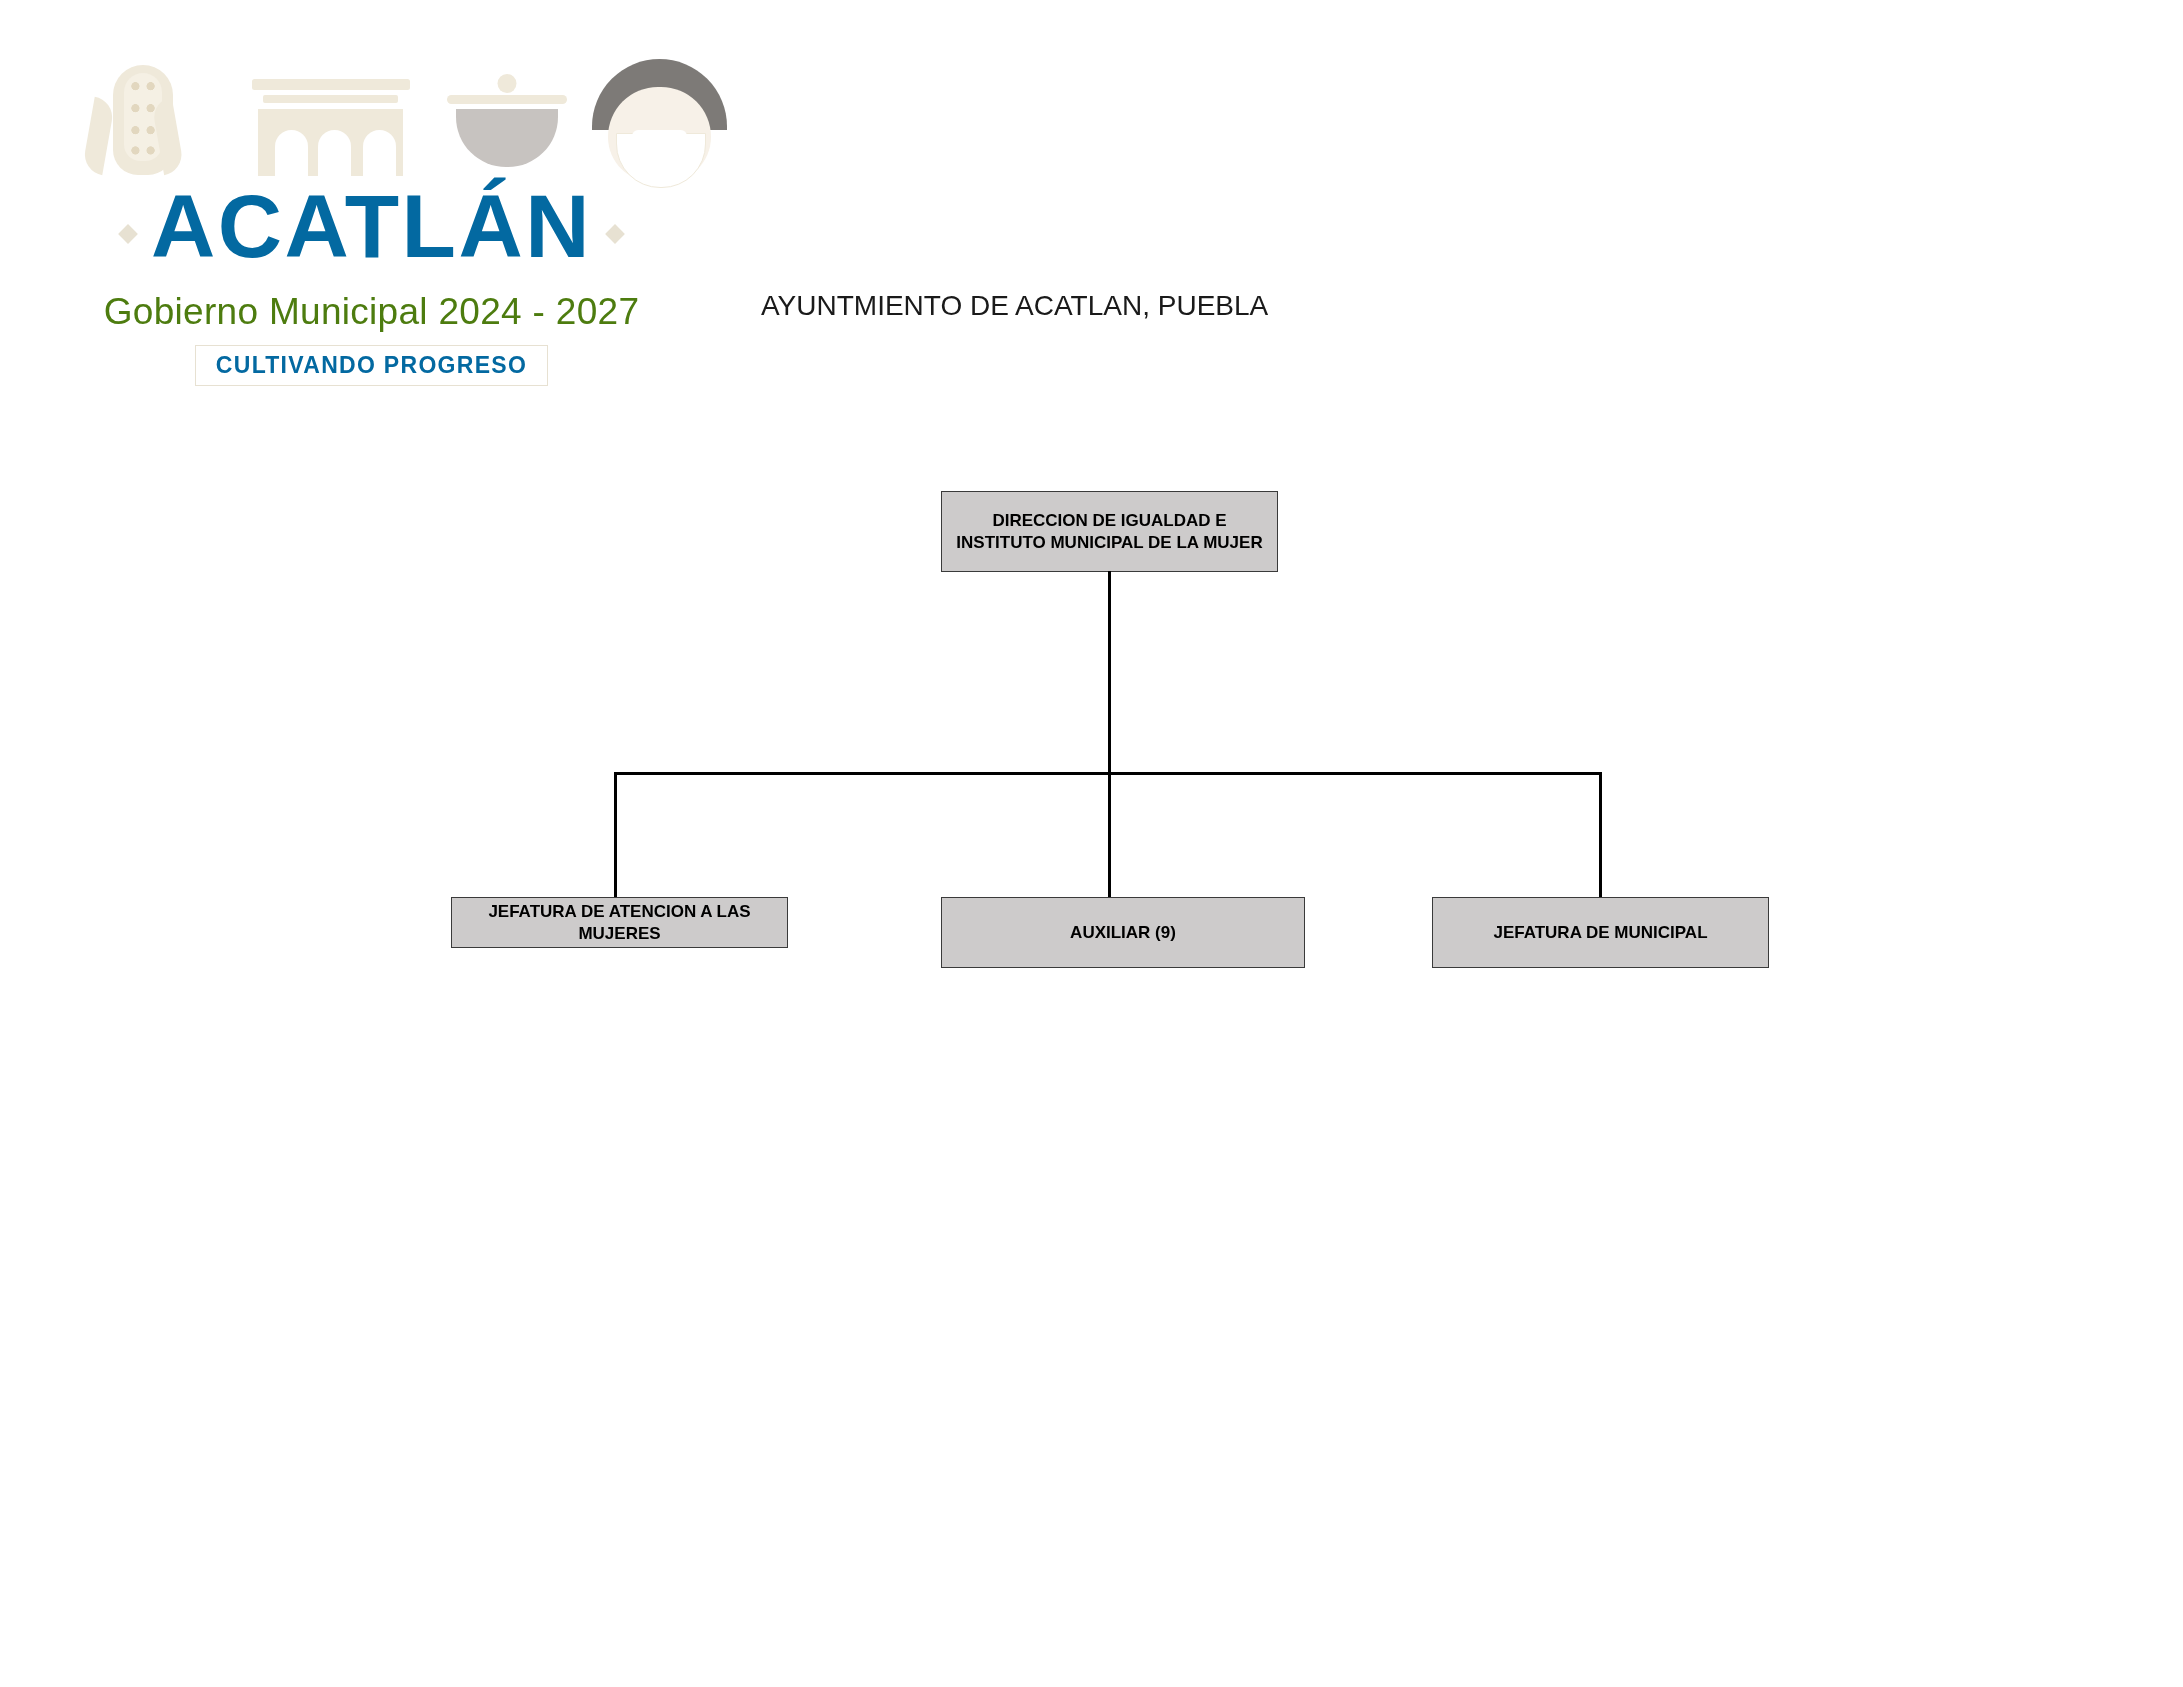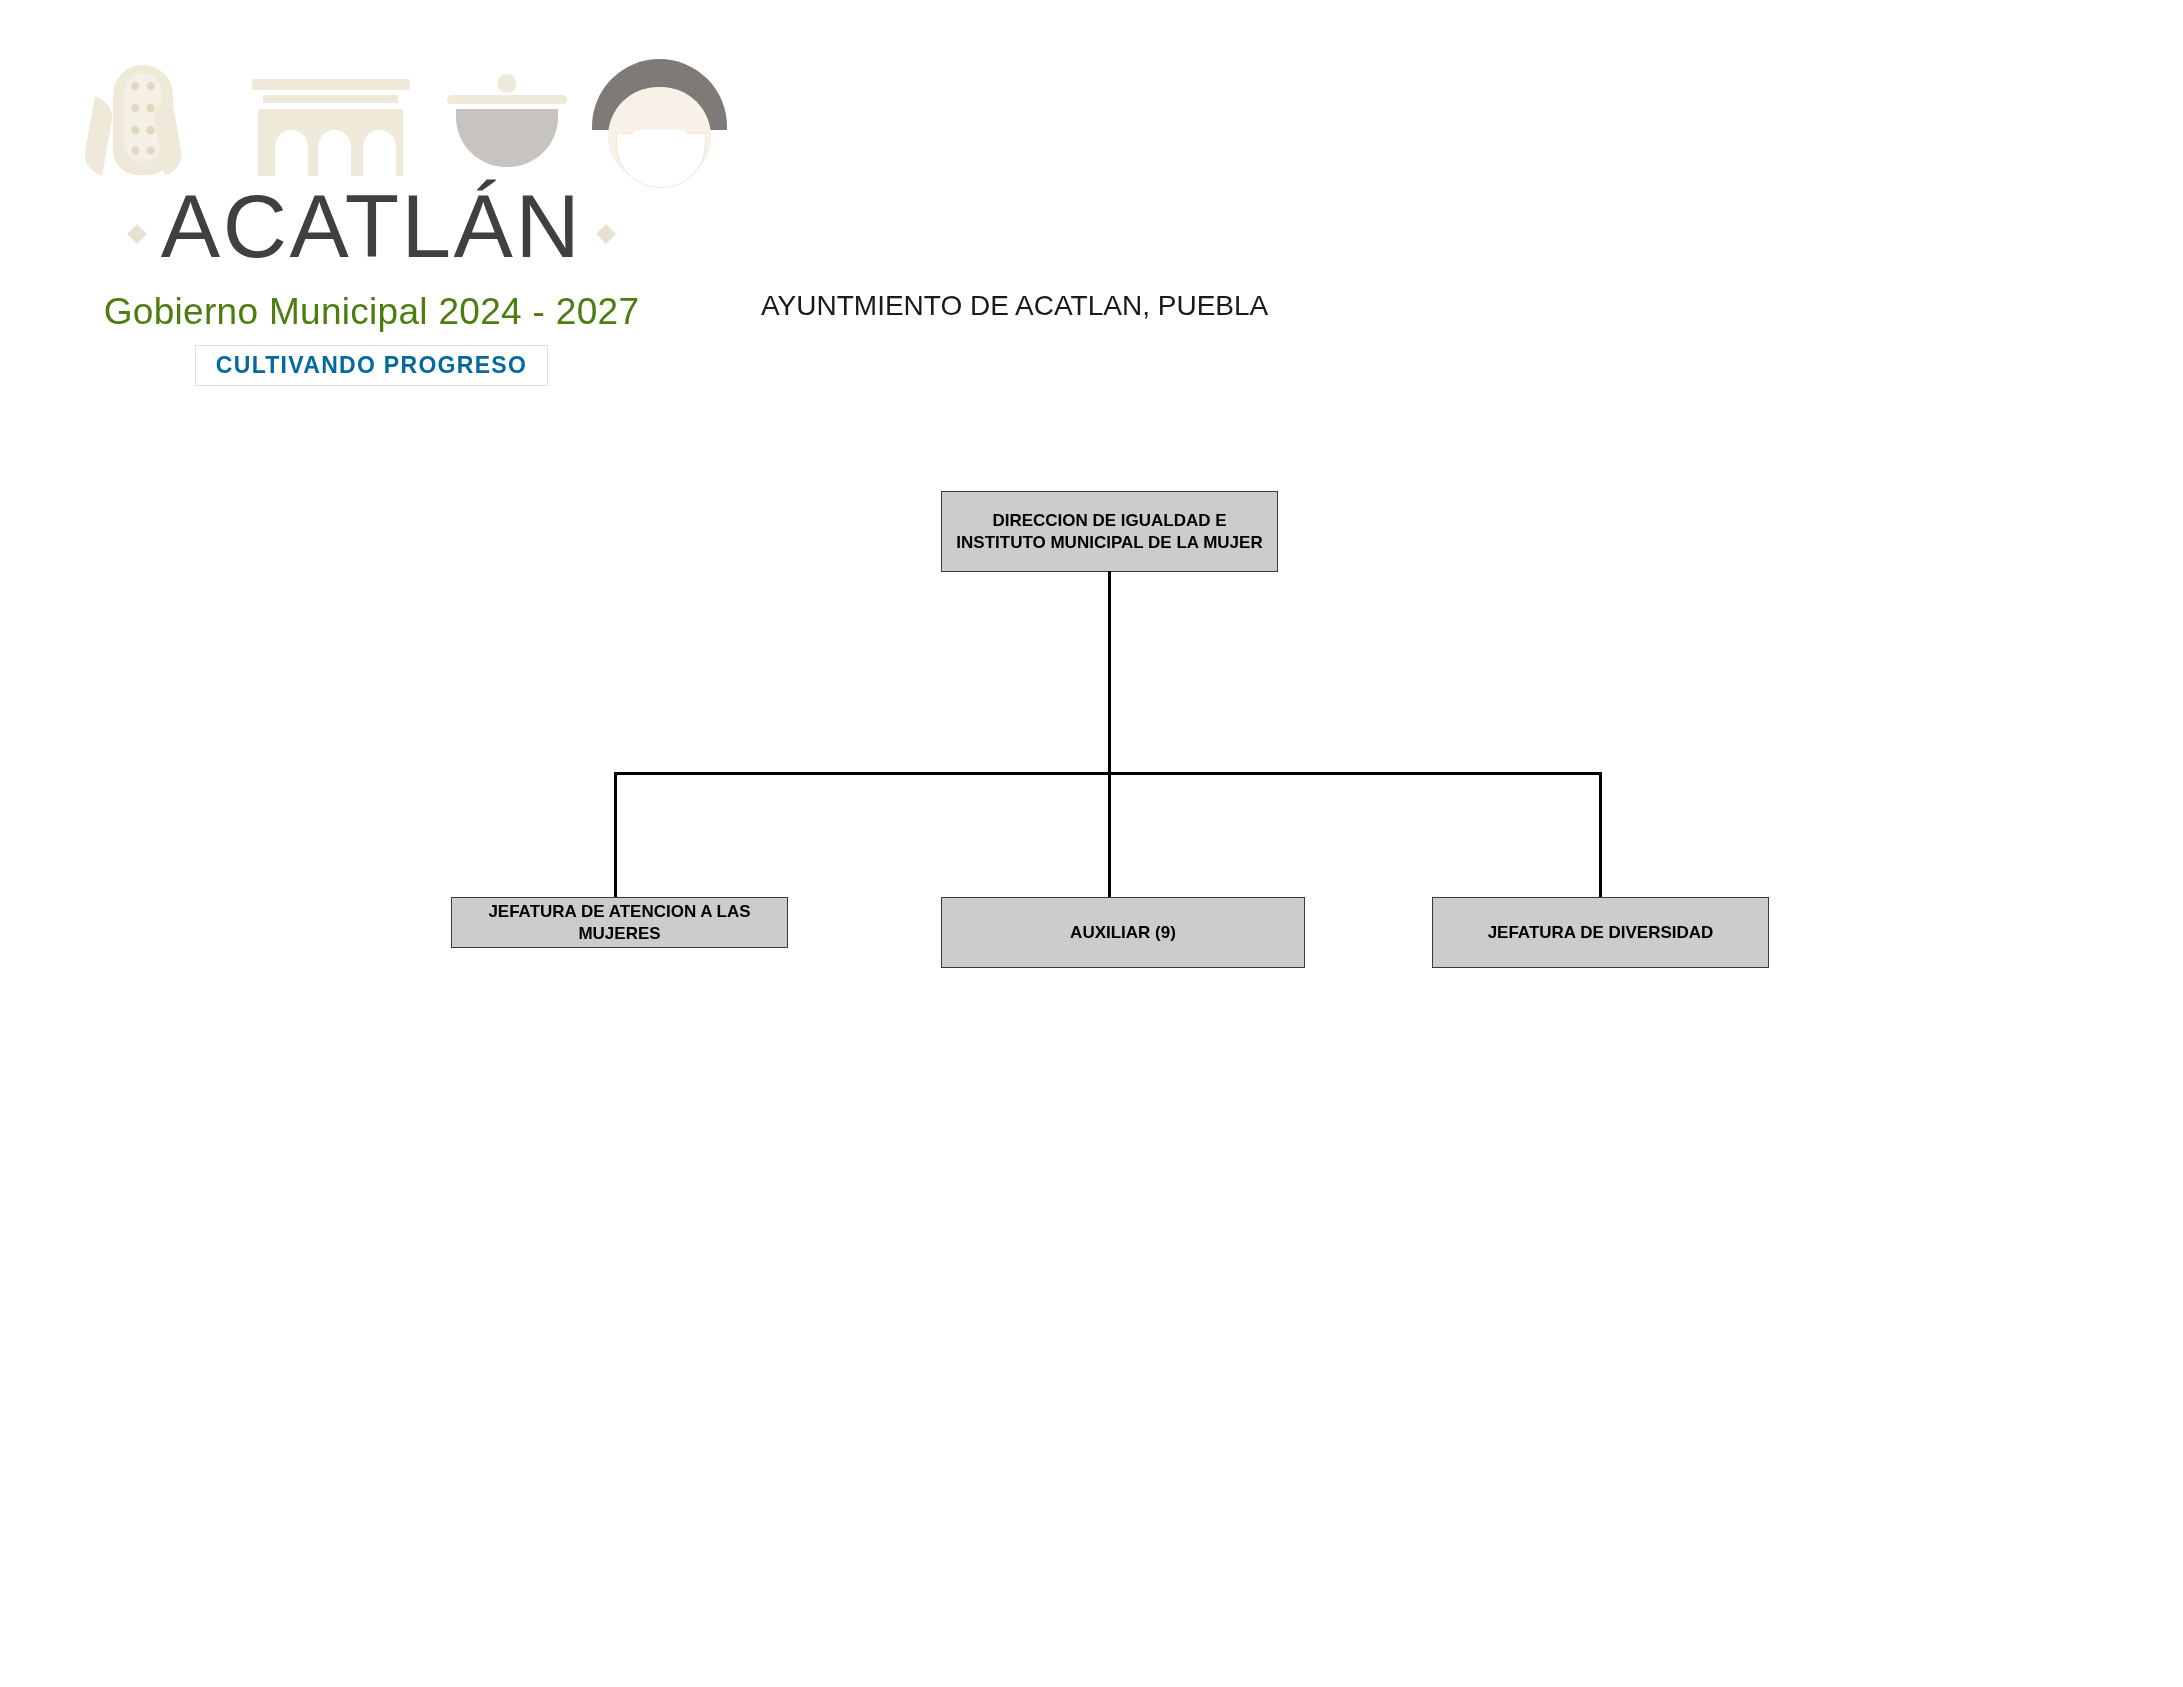--- a/index.html
+++ b/index.html
@@ -207,8 +207,8 @@
     font-size: 89px;
     line-height: 1.05;
     letter-spacing: 2.5px;
-    color: #404040;
-    font-weight: 400;
+    color: #0369a1;
+    font-weight: 700;
     font-family: "Liberation Sans", sans-serif;
   }
   .diamond {

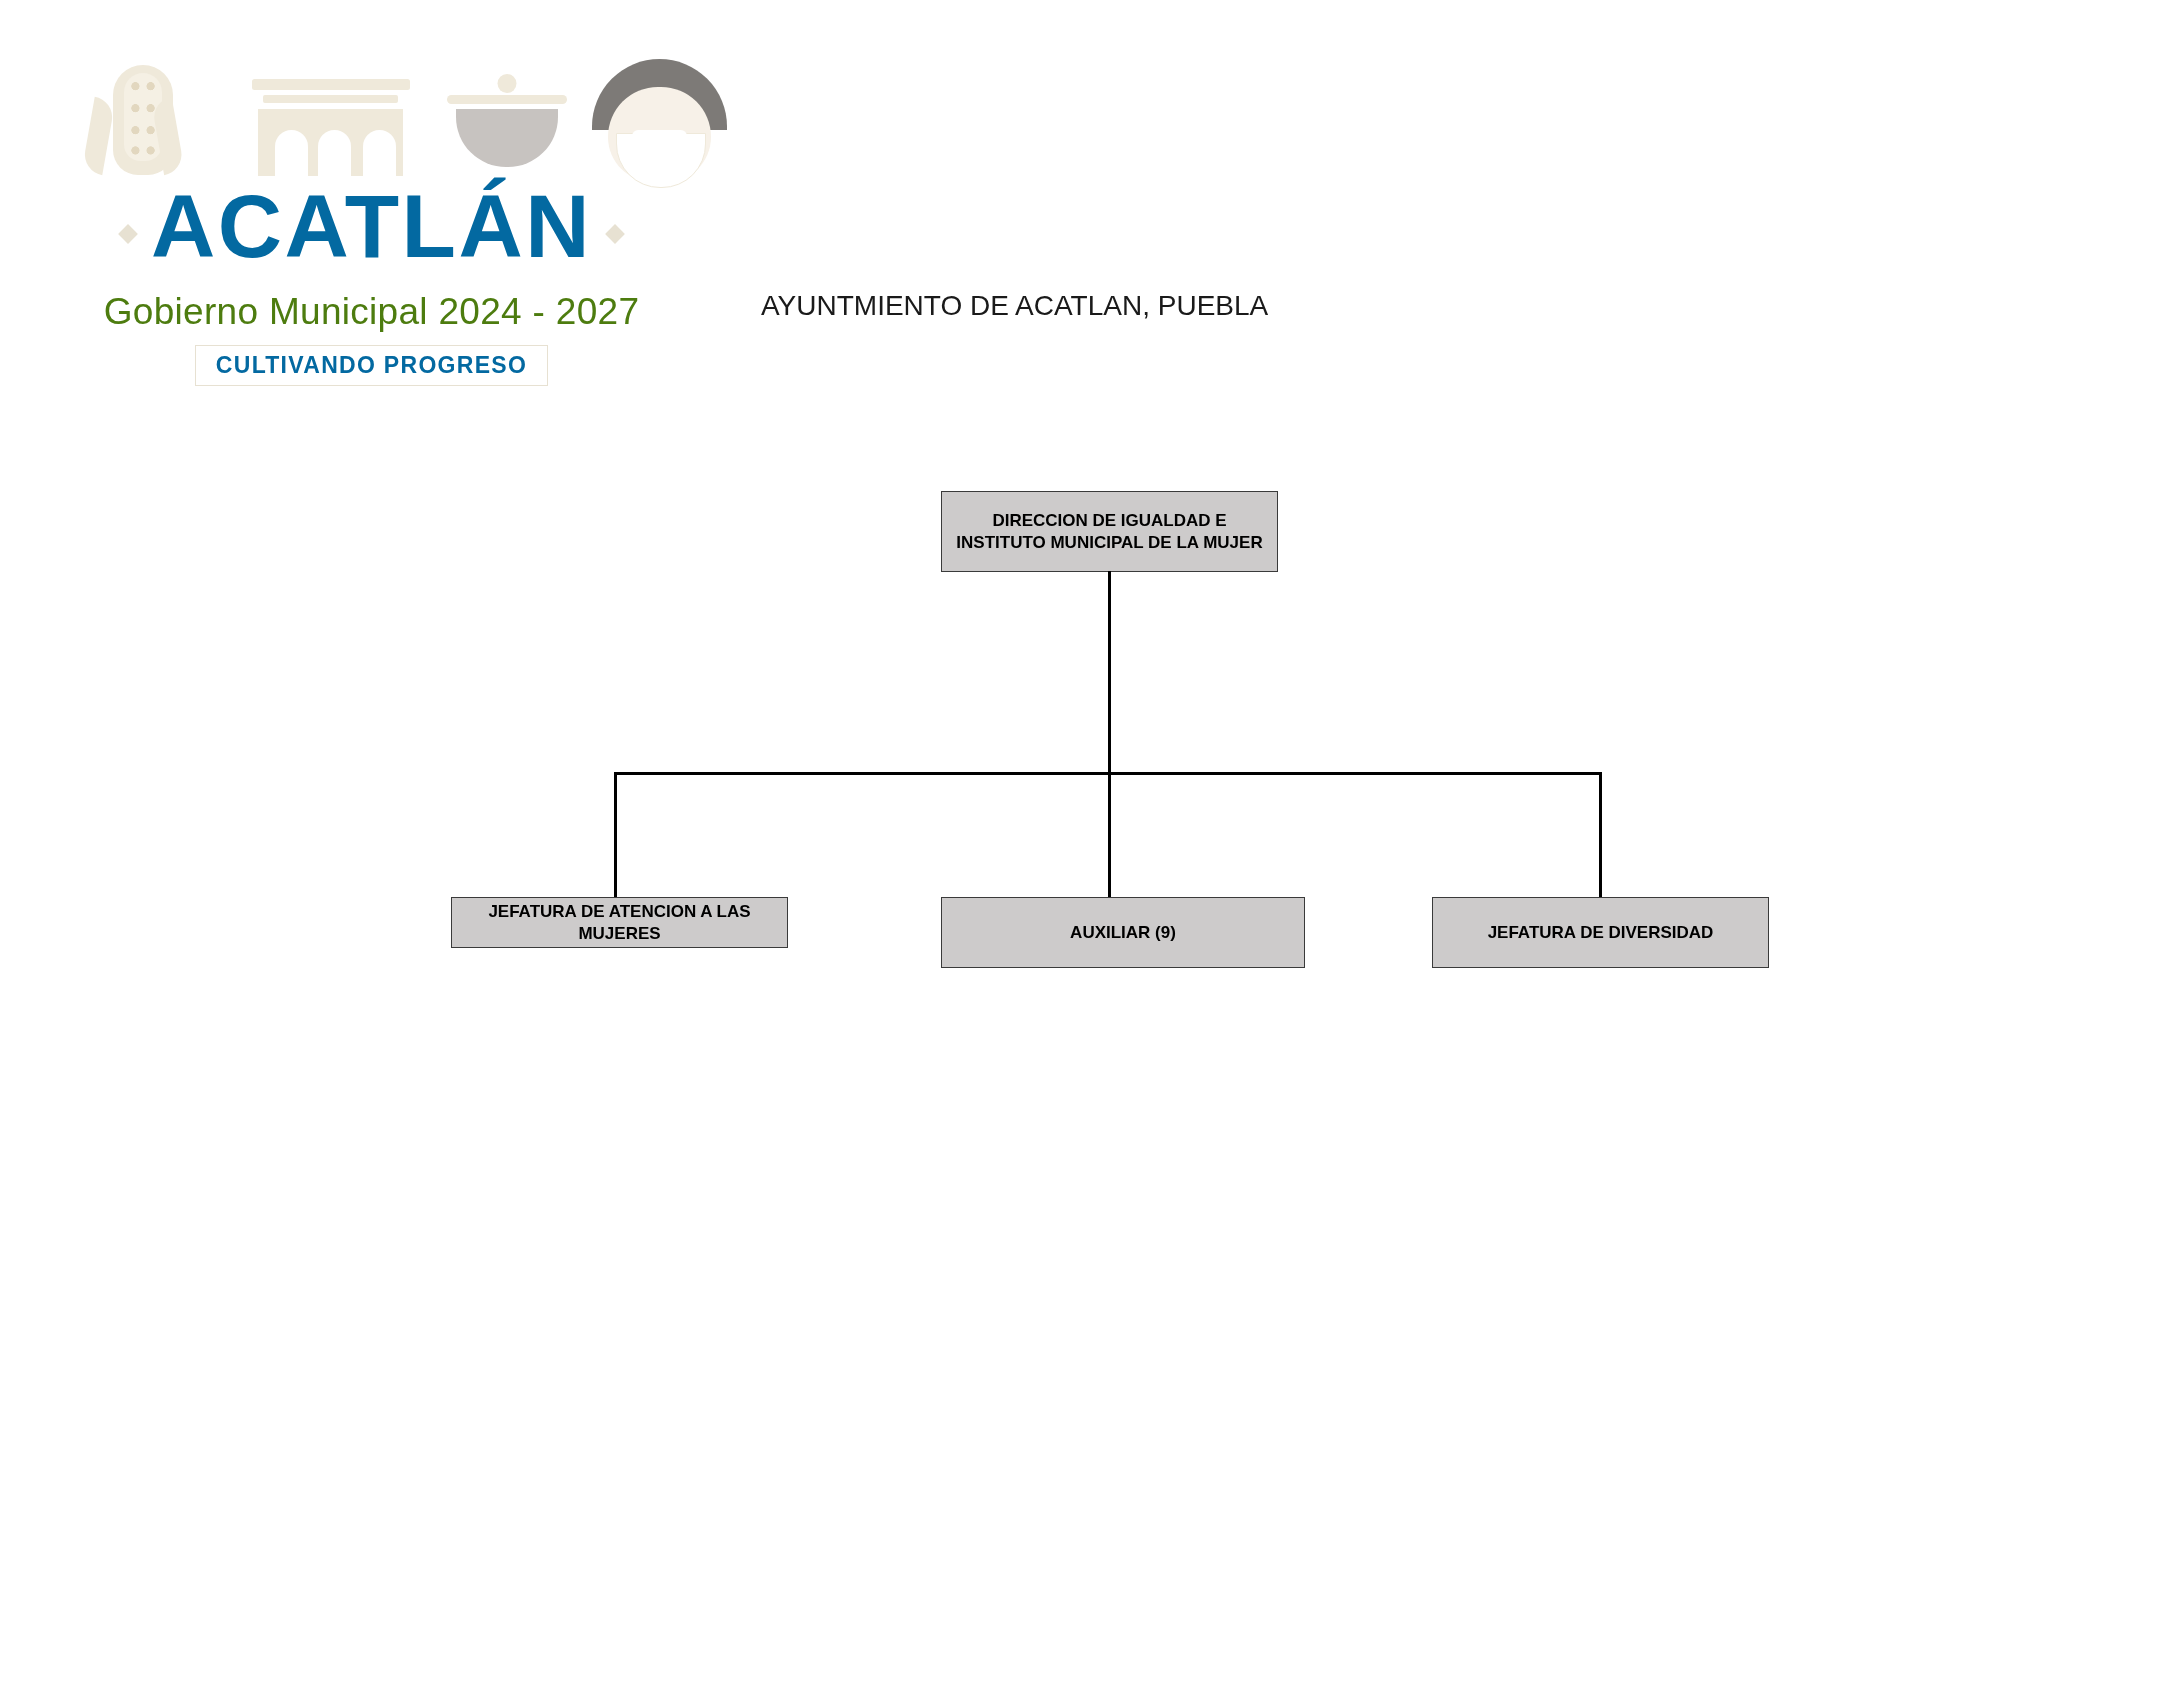--- a/index.html
+++ b/index.html
@@ -343,7 +343,7 @@
 
   <div class="node" style="left:941px; top:897px; width:364px; height:71px;">AUXILIAR (9)</div>
 
-  <div class="node" style="left:1432px; top:897px; width:337px; height:71px;">JEFATURA DE DIVERSIDAD</div>
+  <div class="node" style="left:1432px; top:897px; width:337px; height:71px;">JEFATURA DE MUNICIPAL</div>
 
 </div>
 

